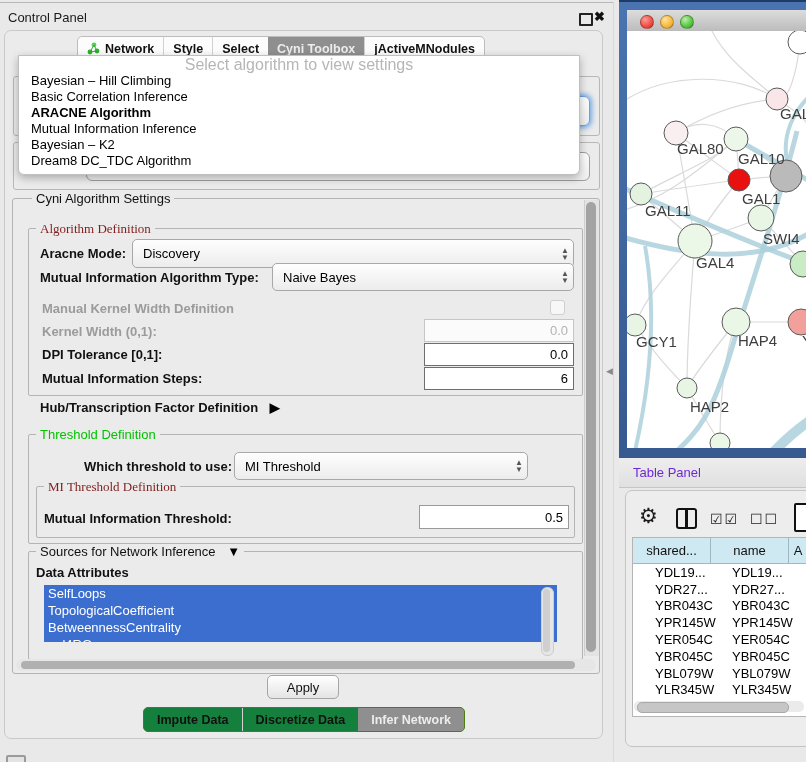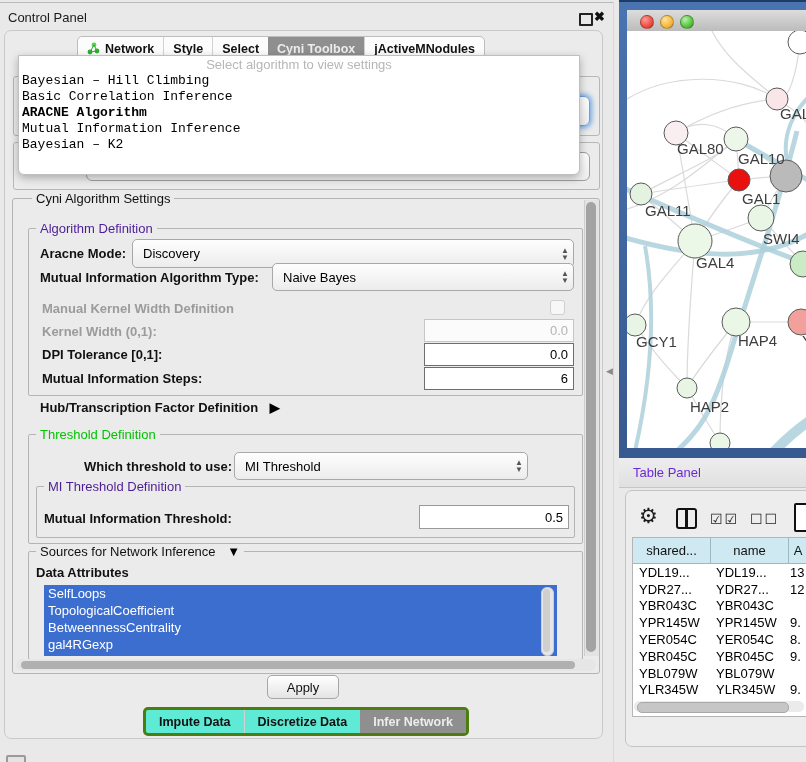--- a/index.html
+++ b/index.html
@@ -23,7 +23,7 @@
 
   
   .popup{left:18px;top:55px;width:560px;height:118px;background:#ffffff;border:1px solid #bfbfbf;border-radius:0 0 6px 6px;box-shadow:0 3px 8px rgba(0,0,0,.28);z-index:40;overflow:hidden;}
-  .popup-header{height:17px;line-height:17px;text-align:center;color:#b6b6b6;font-size:13px;}
+  .popup-header{height:17px;line-height:17px;text-align:center;color:#b6b6b6;font-size:16px;}
   .pop-item{height:16px;line-height:16px;padding-left:3px;font-size:13px;color:#000;white-space:nowrap;font-family:Liberation Mono, monospace;}
   .pop-item.sel{font-weight:bold;}
 

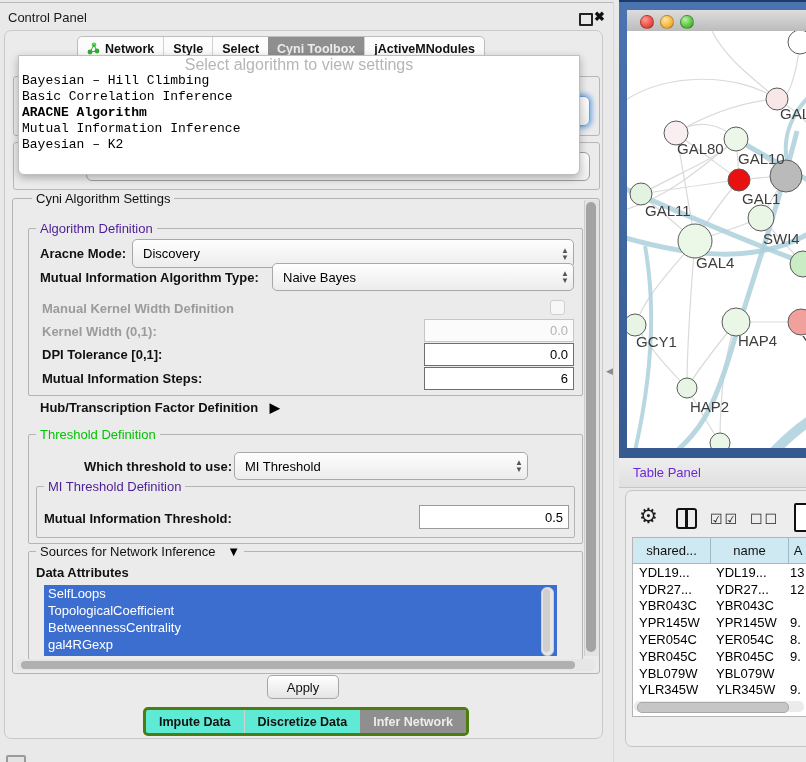--- a/index.html
+++ b/index.html
@@ -24,7 +24,7 @@
   
   .popup{left:18px;top:55px;width:560px;height:118px;background:#ffffff;border:1px solid #bfbfbf;border-radius:0 0 6px 6px;box-shadow:0 3px 8px rgba(0,0,0,.28);z-index:40;overflow:hidden;}
   .popup-header{height:17px;line-height:17px;text-align:center;color:#b6b6b6;font-size:16px;}
-  .pop-item{height:16px;line-height:16px;padding-left:3px;font-size:13px;color:#000;white-space:nowrap;font-family:Liberation Mono, monospace;}
+  .pop-item{height:16px;line-height:16px;padding-left:12px;font-size:13px;color:#000;white-space:nowrap;}
   .pop-item.sel{font-weight:bold;}
 
   

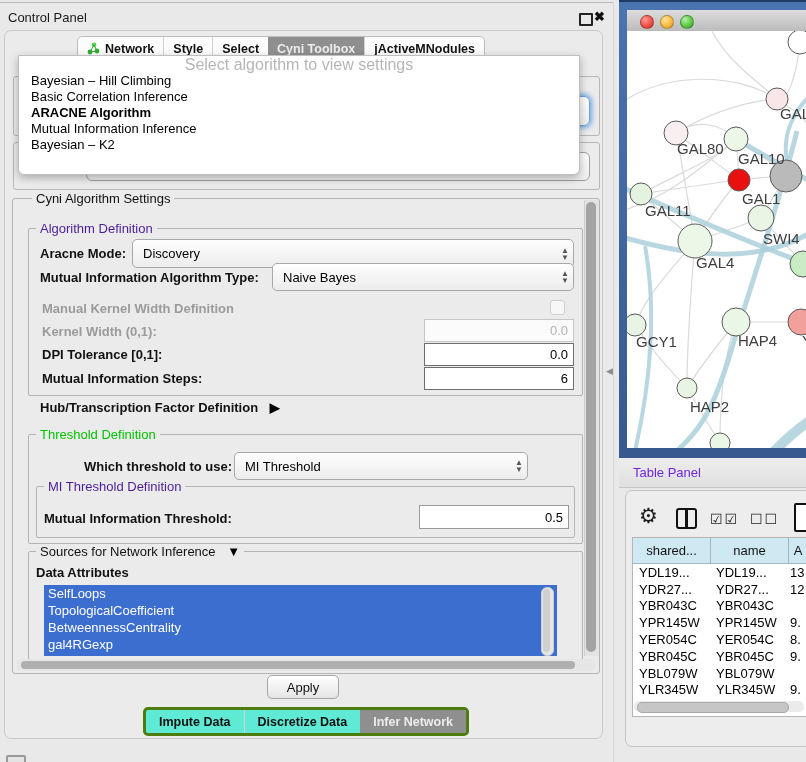--- a/index.html
+++ b/index.html
@@ -140,6 +140,7 @@
         <div class="pop-item sel">ARACNE Algorithm</div>
         <div class="pop-item">Mutual Information Inference</div>
         <div class="pop-item">Bayesian – K2</div>
+        <div class="pop-item">Dream8 DC_TDC Algorithm</div>
       </div>
   </div>
 

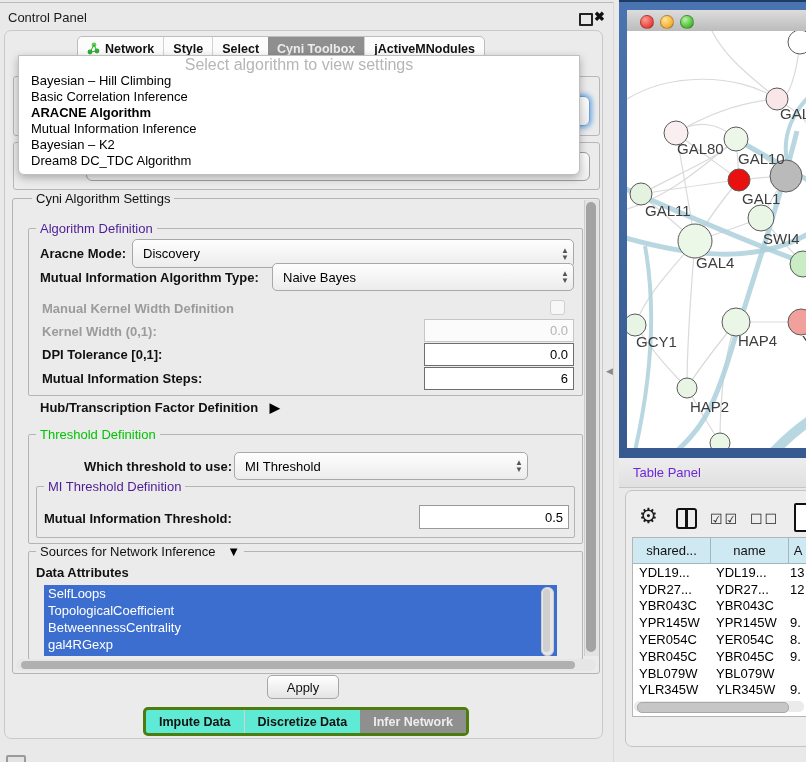--- a/index.html
+++ b/index.html
@@ -35,7 +35,7 @@
   
   .group{border:1px solid #b4b4b4;border-radius:2px;z-index:3;}
   .gtitle{position:absolute;background:#ebebeb;padding:0 4px;font-size:13px;z-index:4;white-space:nowrap;}
-  .blue{color:#4c1d95;}
+  .blue{color:#7f1d1d;font-family:Liberation Serif, serif;}
   .green{color:#00c400;}
   .lbl{position:absolute;font-weight:bold;font-size:13px;white-space:nowrap;z-index:4;}
   .lbl.dis{color:#9b9b9b;}

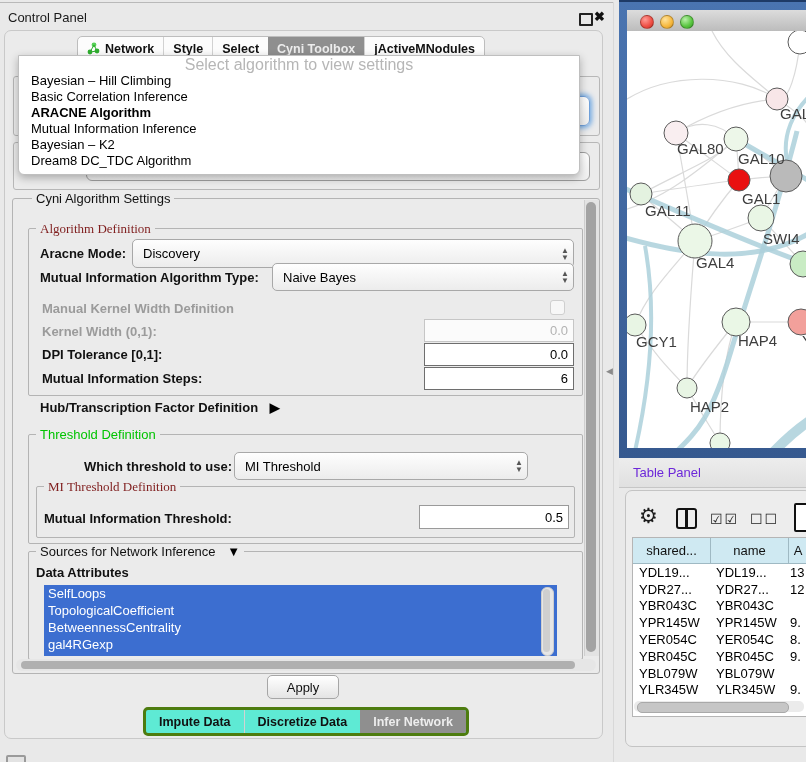--- a/index.html
+++ b/index.html
@@ -82,7 +82,7 @@
   .tablewrap{left:632px;top:537px;width:174px;height:178px;background:#ffffff;border:1px solid #b5b5b5;border-right:none;overflow:hidden;}
   .thead{display:flex;height:25px;background:#cfe9f2;border-bottom:1px solid #9fb9c3;}
   .th{border-right:1px solid #9fb9c3;display:flex;align-items:center;justify-content:center;font-size:13px;color:#111;overflow:hidden;}
-  .tbody{height:135px;overflow:hidden;}
+  .tbody{height:135px;overflow:hidden;margin-left:16px;}
   .tr{display:flex;height:16.8px;align-items:center;}
   .td{font-size:13px;color:#000;white-space:nowrap;overflow:hidden;}
   .t-hscroll{left:634px;top:701px;width:170px;height:11px;background:#ebebeb;border-radius:5px;}

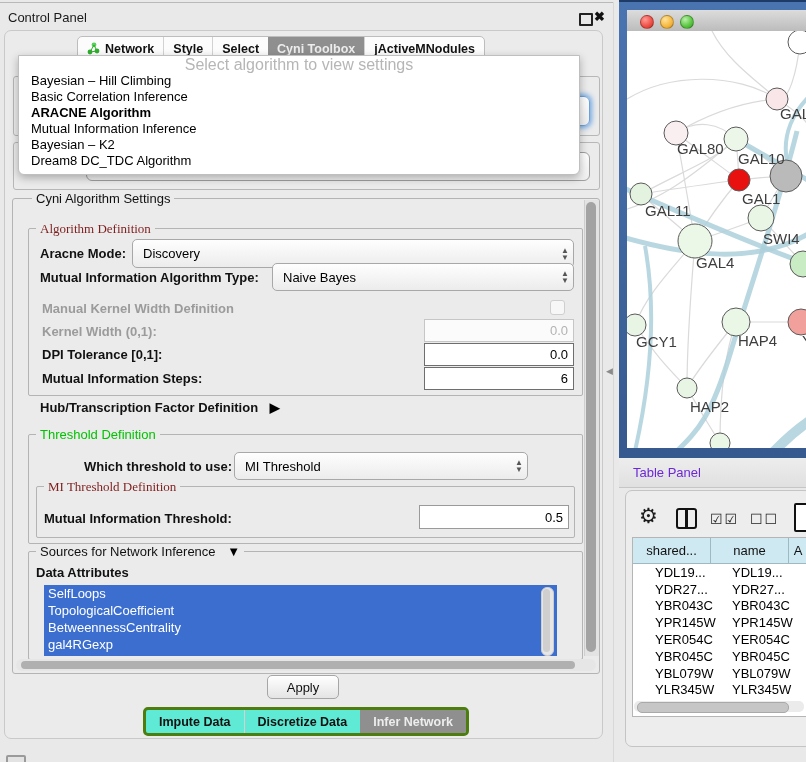--- a/index.html
+++ b/index.html
@@ -199,7 +199,7 @@
     <span class="tri">▼</span>
   </div>
   <div class="lbl" style="left:36px;top:565px;">Data Attributes</div>
-  <div class="datalist" style="left:44px;top:585px;width:513px;height:71px;">
+  <div class="datalist" style="left:44px;top:585px;width:513px;height:57px;">
       <div class="dl-item">SelfLoops</div>
       <div class="dl-item">TopologicalCoefficient</div>
       <div class="dl-item">BetweennessCentrality</div>

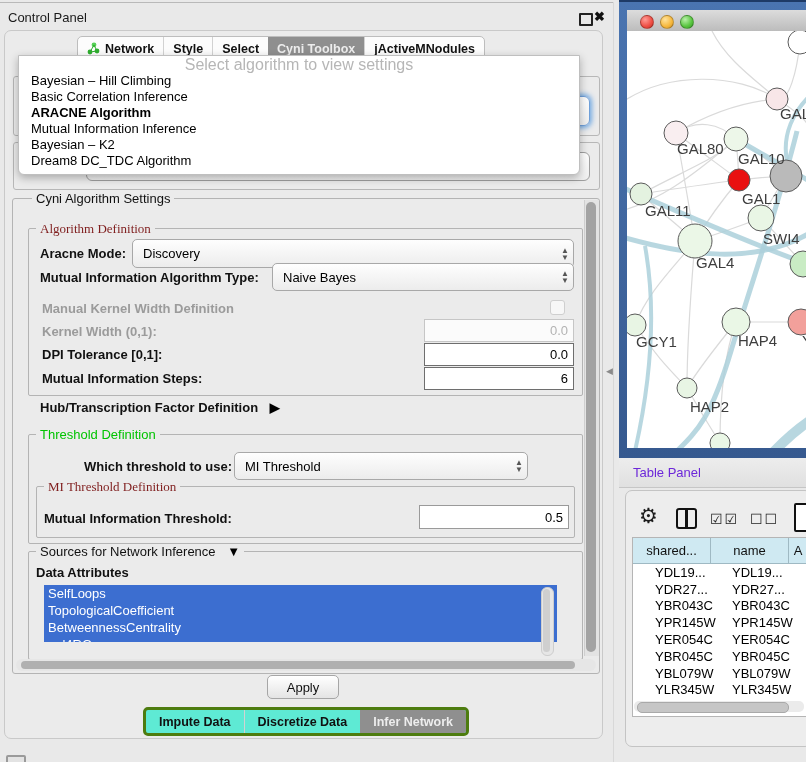--- a/index.html
+++ b/index.html
@@ -59,7 +59,7 @@
 
   .apply-btn{left:267px;top:675px;width:70px;height:22px;border:1px solid #a6a6a6;border-radius:5px;background:linear-gradient(#ffffff,#e4e4e4);font-size:13px;display:flex;align-items:center;justify-content:center;z-index:4;}
 
-  .bottom-tabbar{left:143px;top:707px;height:23px;display:inline-flex;background:#5eead4;border:3px solid #4d7c0f;border-radius:5px;overflow:hidden;z-index:5;}
+  .bottom-tabbar{left:143px;top:707px;height:23px;display:inline-flex;background:#15803d;border:1px solid #4d7c0f;border-radius:5px;overflow:hidden;z-index:5;}
   .corner-icon{left:6px;top:755px;width:16px;height:12px;border:2px solid #9a9a9a;border-radius:2px;background:#e3e3e3;}
 
   .splitter-arrow{left:606px;top:366px;font-size:9px;color:#8a8a8a;}

